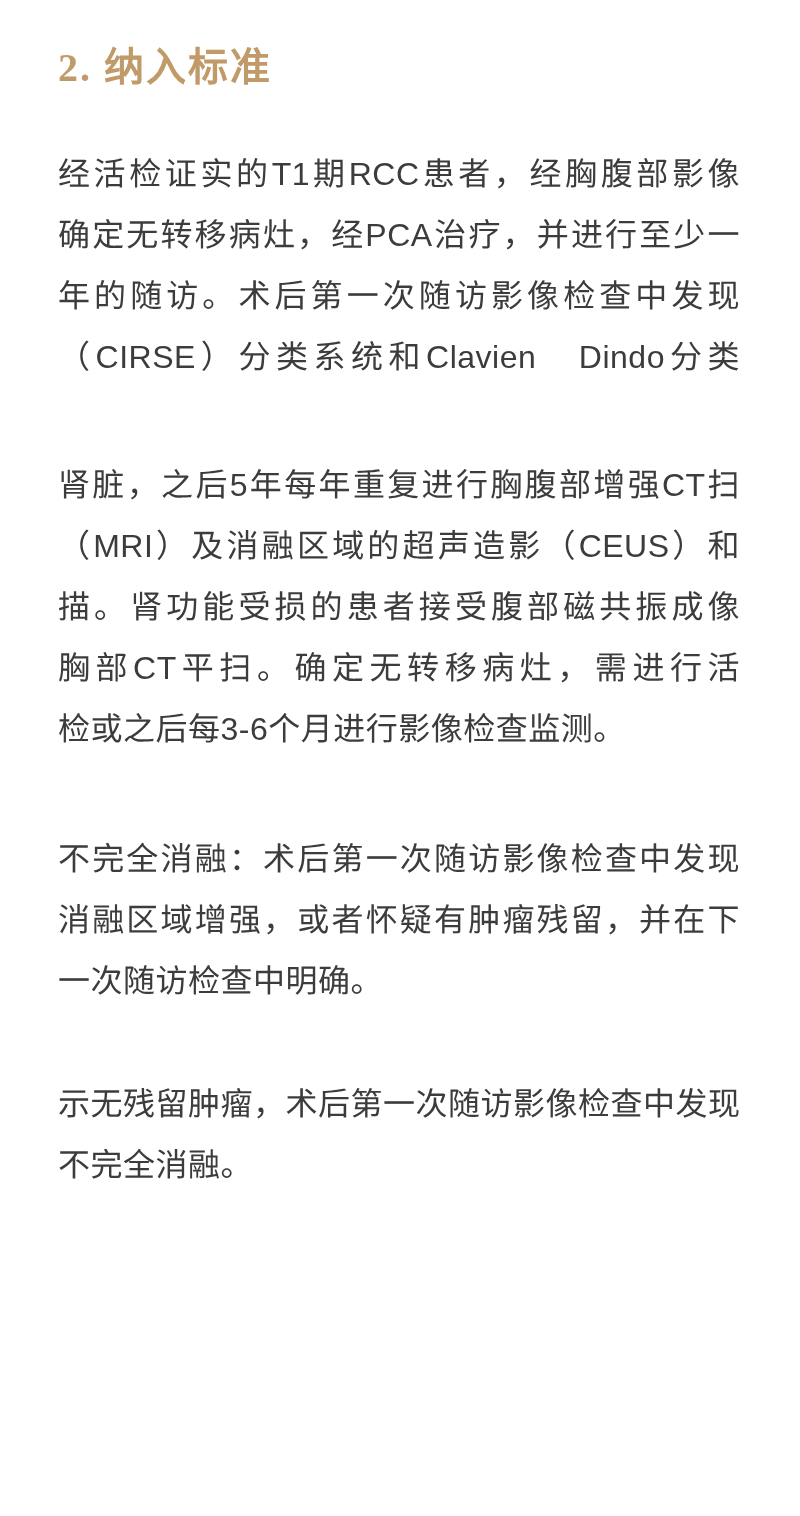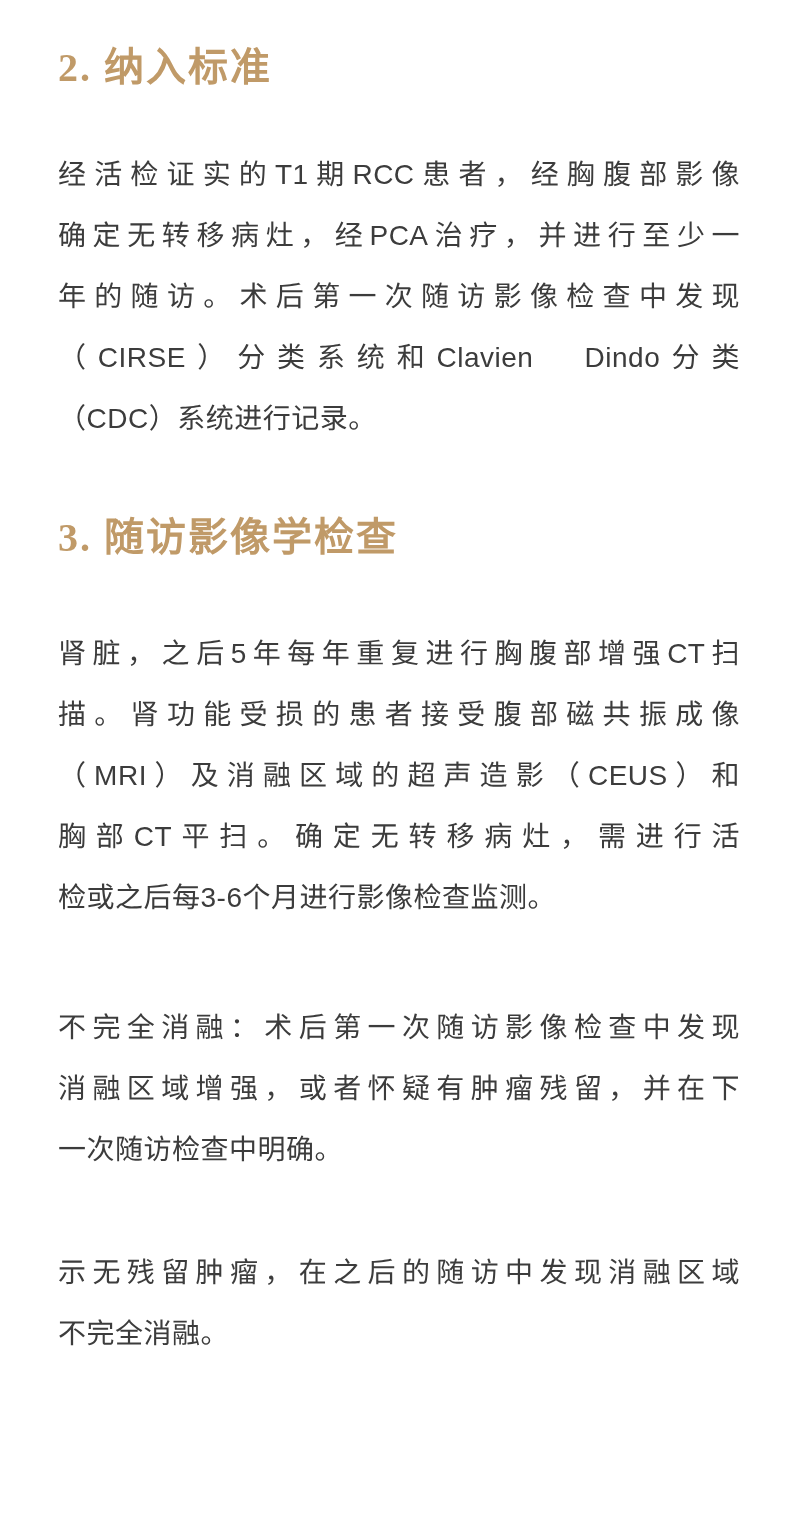--- a/index.html
+++ b/index.html
@@ -36,7 +36,7 @@
   }
   .para {
     margin: 0;
-    font-size: 28px;
+    font-size: 32px;
     line-height: 61px;
     color: #3c3c3c;
     letter-spacing: 0.5px;

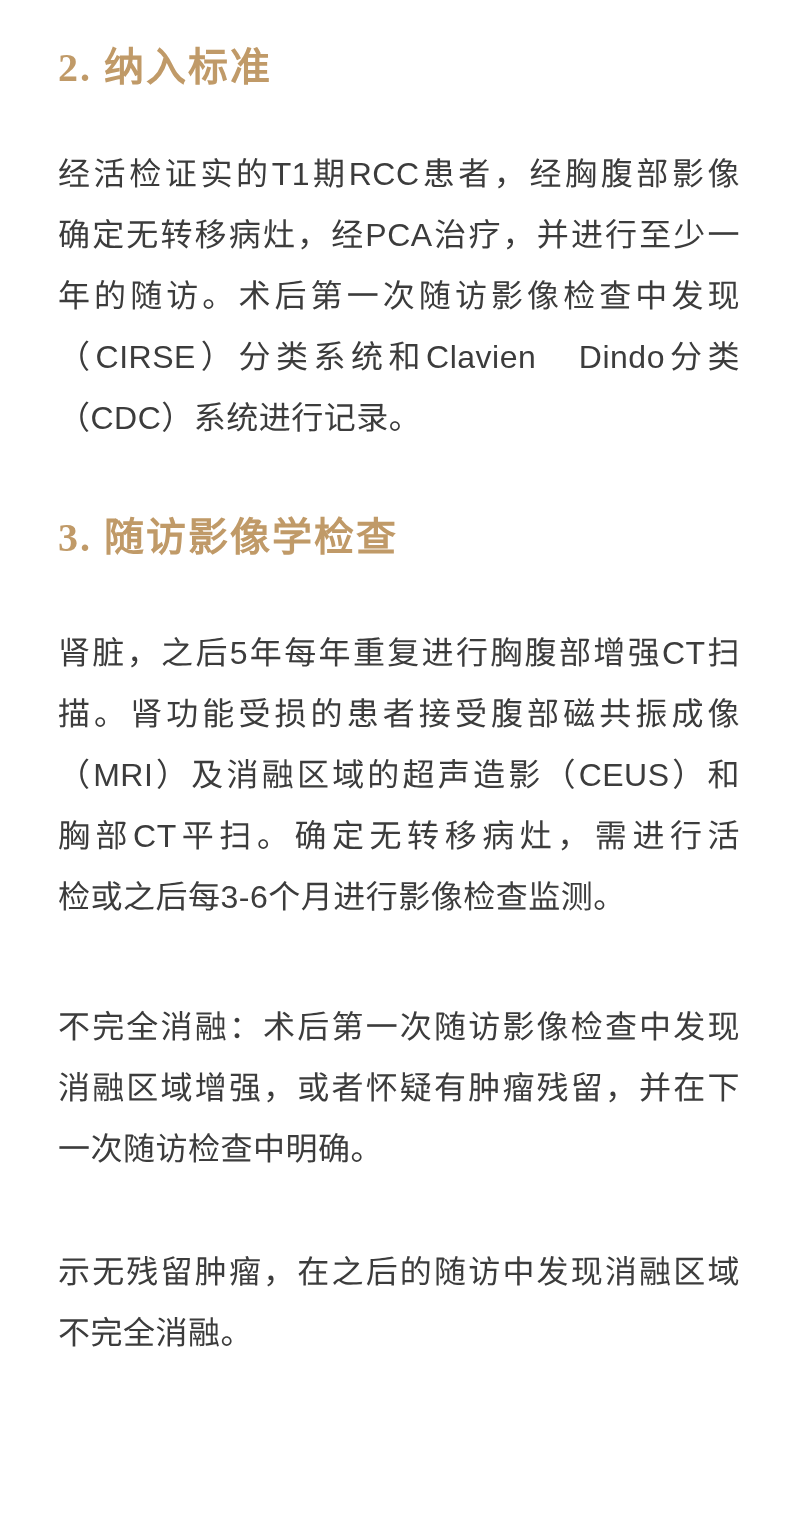--- a/index.html
+++ b/index.html
@@ -68,7 +68,6 @@
     <span class="line">确定无转移病灶，经PCA治疗，并进行至少一</span>
     <span class="line">年的随访。术后第一次随访影像检查中发现</span>
     <span class="line">（CIRSE）分类系统和Clavien　Dindo分类</span>
-    <span class="line short">（CDC）系统进行记录。</span>
   </p>
 
   <h2 class="heading h-second">3. 随访影像学检查</h2>

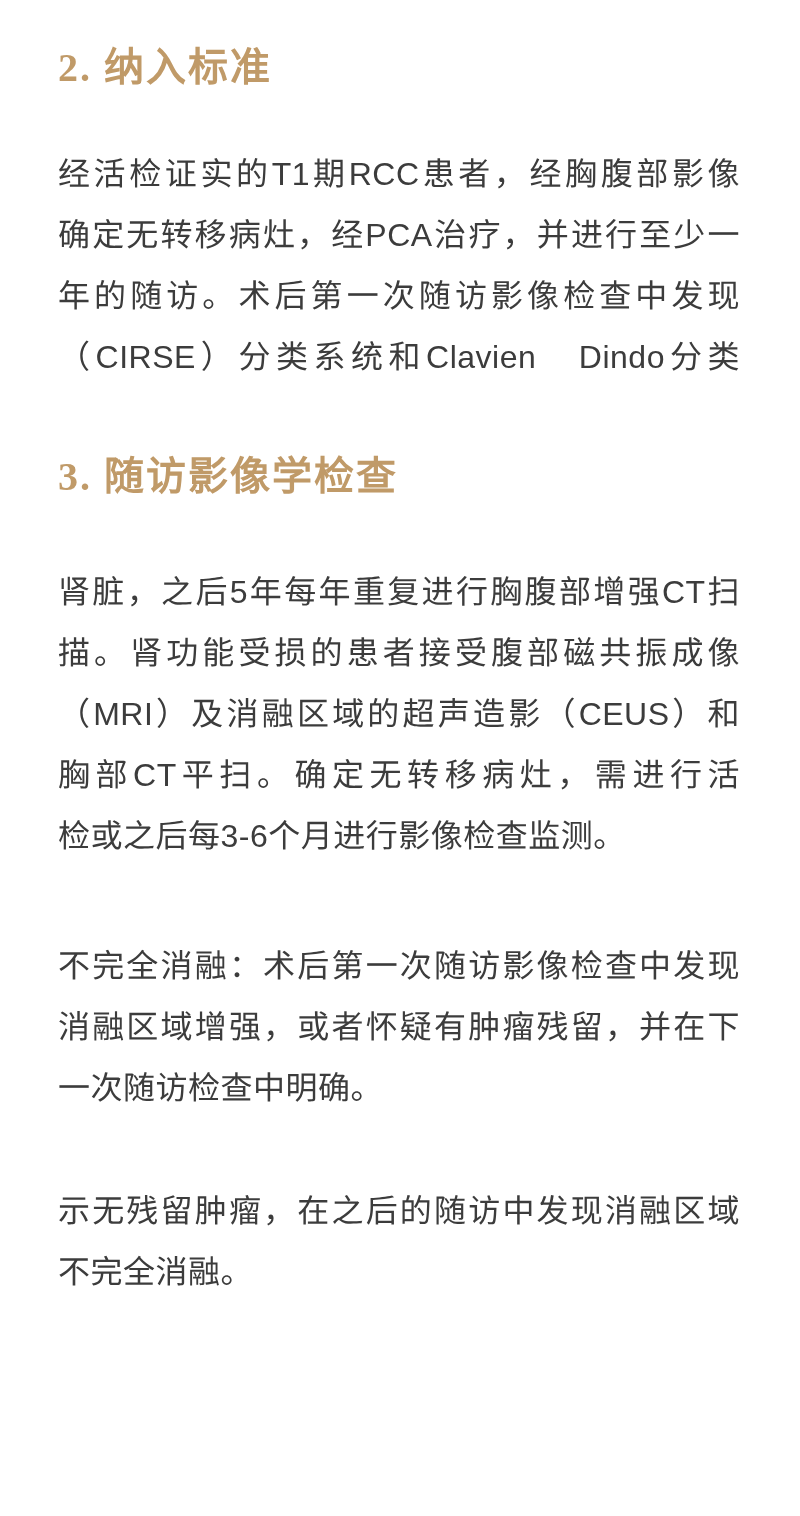--- a/index.html
+++ b/index.html
@@ -70,7 +70,6 @@
     <span class="line">（CIRSE）分类系统和Clavien　Dindo分类</span>
   </p>
 
-  <h2 class="heading h-second">3. 随访影像学检查</h2>
 
   <p class="para p2">
     <span class="line">肾脏，之后5年每年重复进行胸腹部增强CT扫</span>

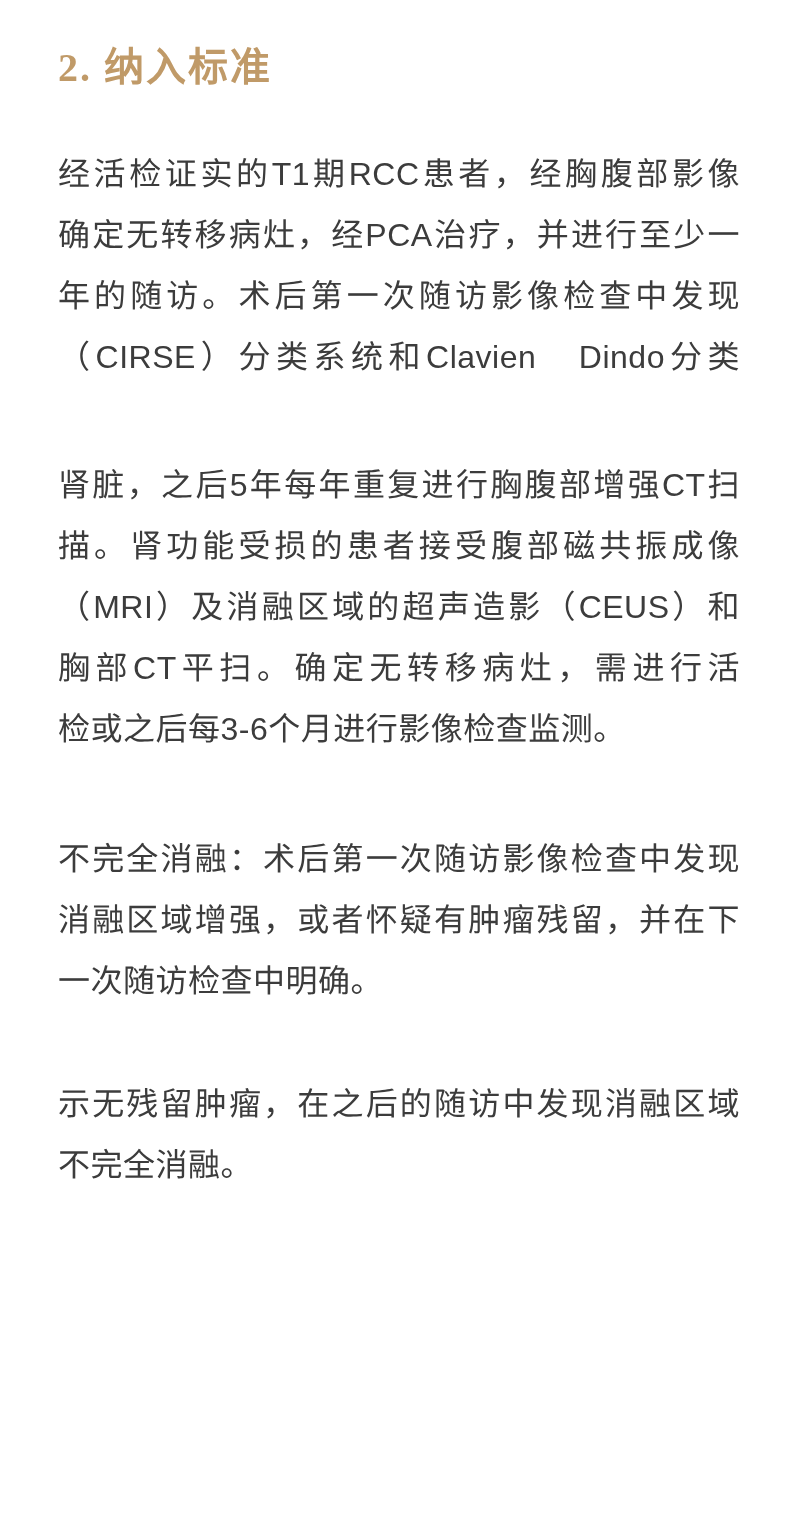--- a/index.html
+++ b/index.html
@@ -73,8 +73,8 @@
 
   <p class="para p2">
     <span class="line">肾脏，之后5年每年重复进行胸腹部增强CT扫</span>
+    <span class="line">（MRI）及消融区域的超声造影（CEUS）和</span>
     <span class="line">描。肾功能受损的患者接受腹部磁共振成像</span>
-    <span class="line">（MRI）及消融区域的超声造影（CEUS）和</span>
     <span class="line">胸部CT平扫。确定无转移病灶，需进行活</span>
     <span class="line short">检或之后每3-6个月进行影像检查监测。</span>
   </p>

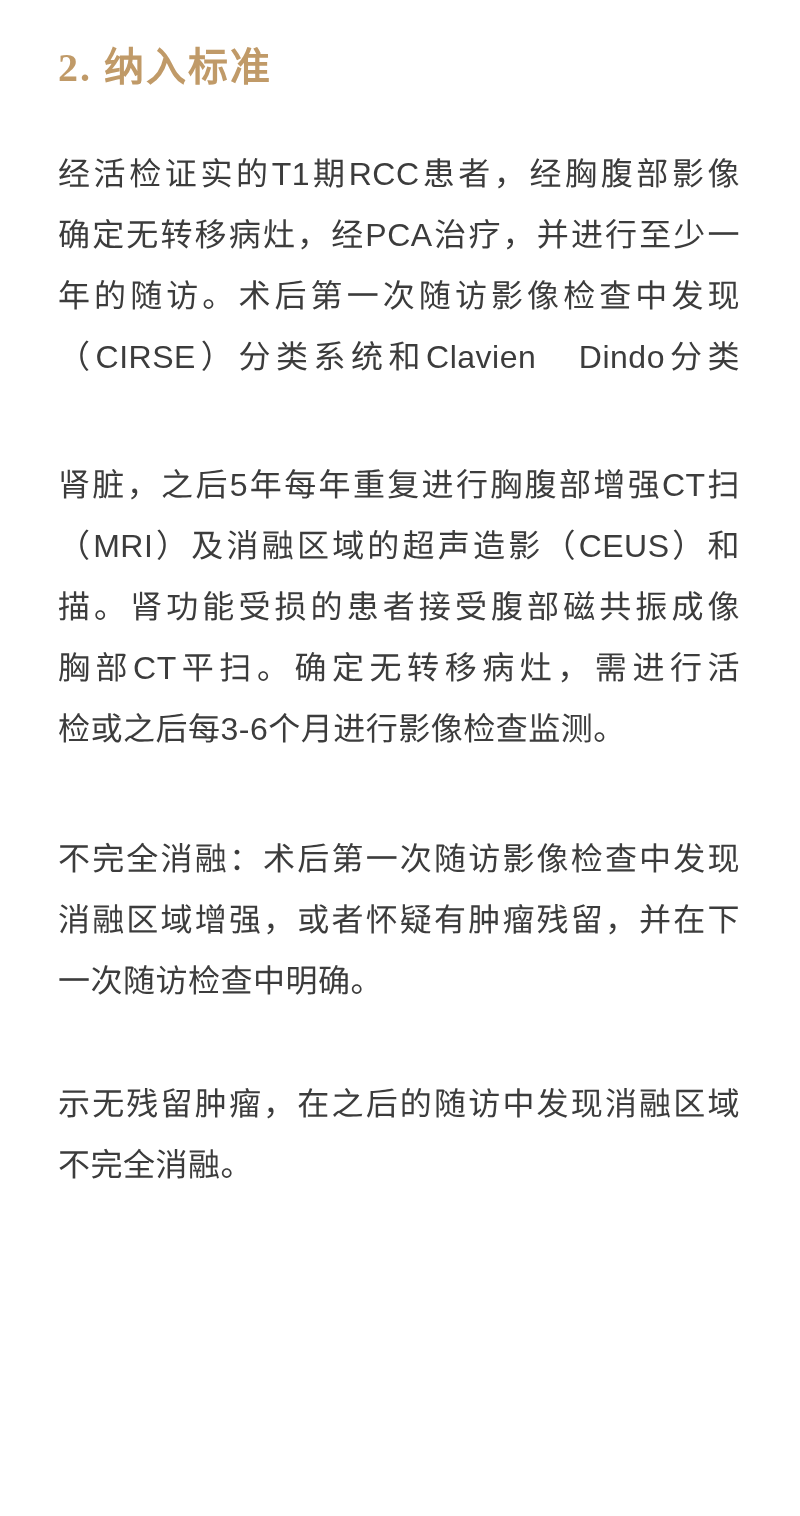--- a/index.html
+++ b/index.html
@@ -86,7 +86,7 @@
   </p>
 
   <p class="para p4">
-    <span class="line">示无残留肿瘤，在之后的随访中发现消融区域</span>
+    <span class="line">示无残留肿瘤，术后第一次随访影像检查中发现</span>
     <span class="line short">不完全消融。</span>
   </p>
 

